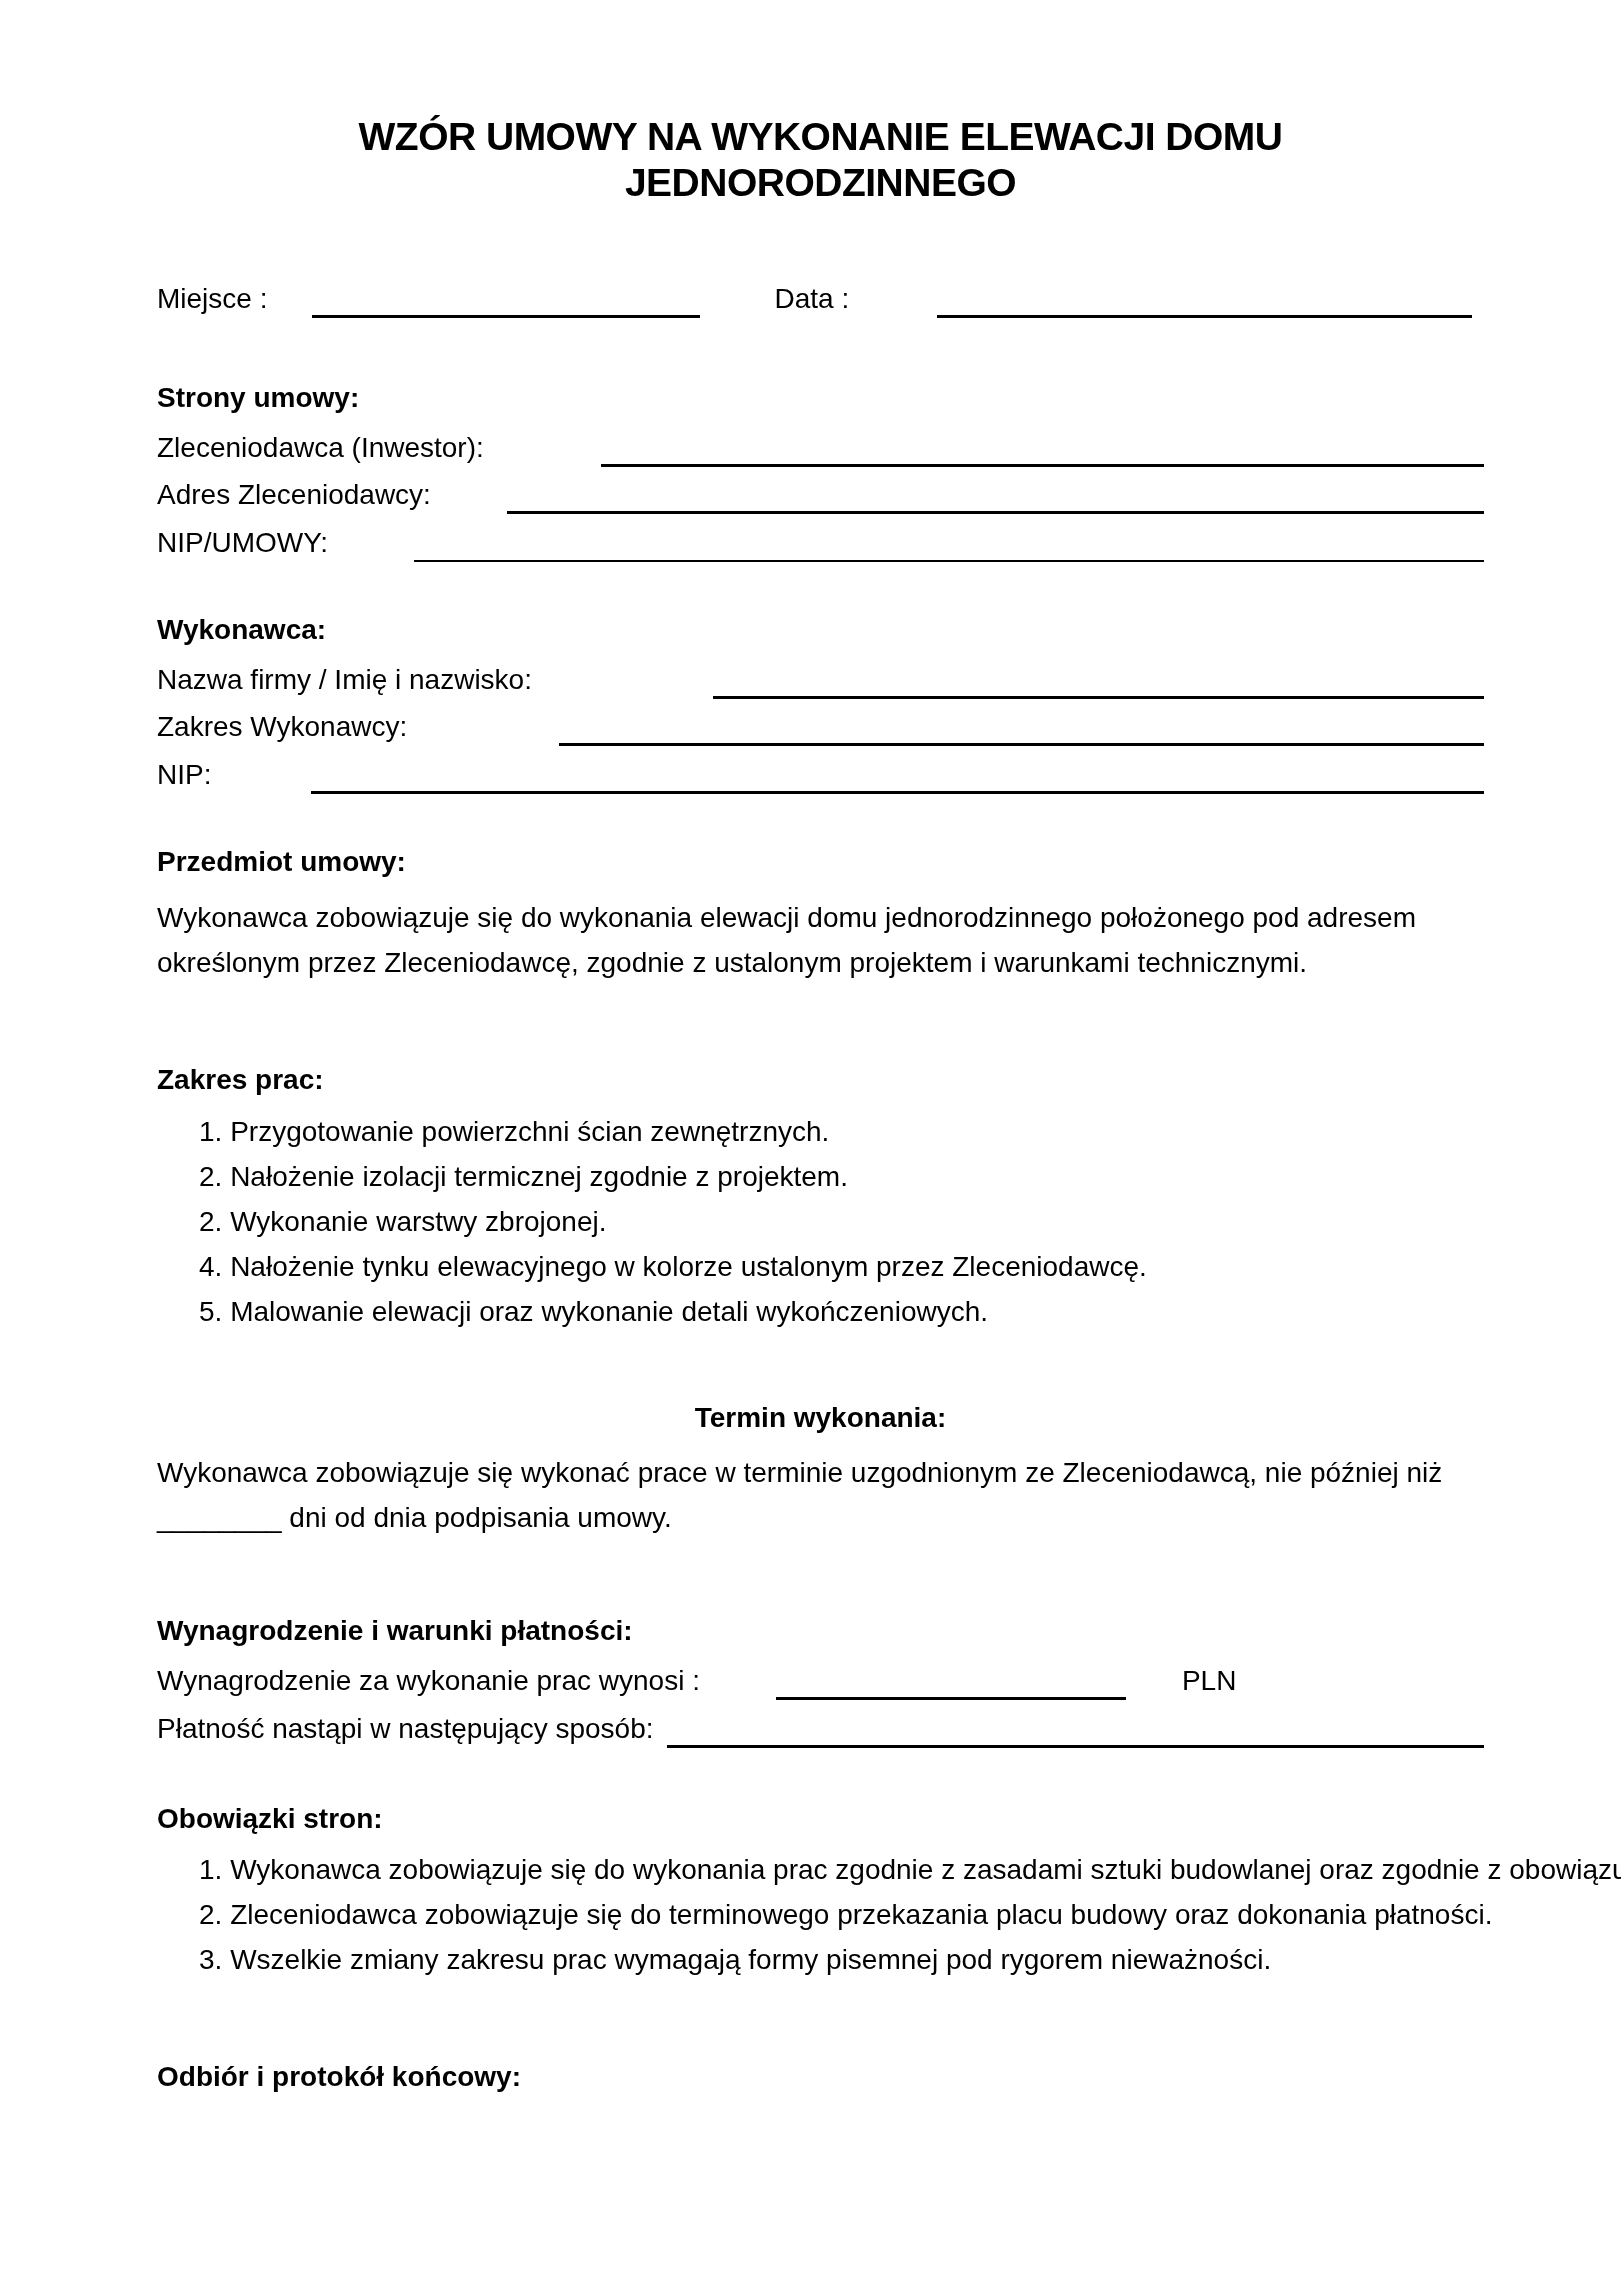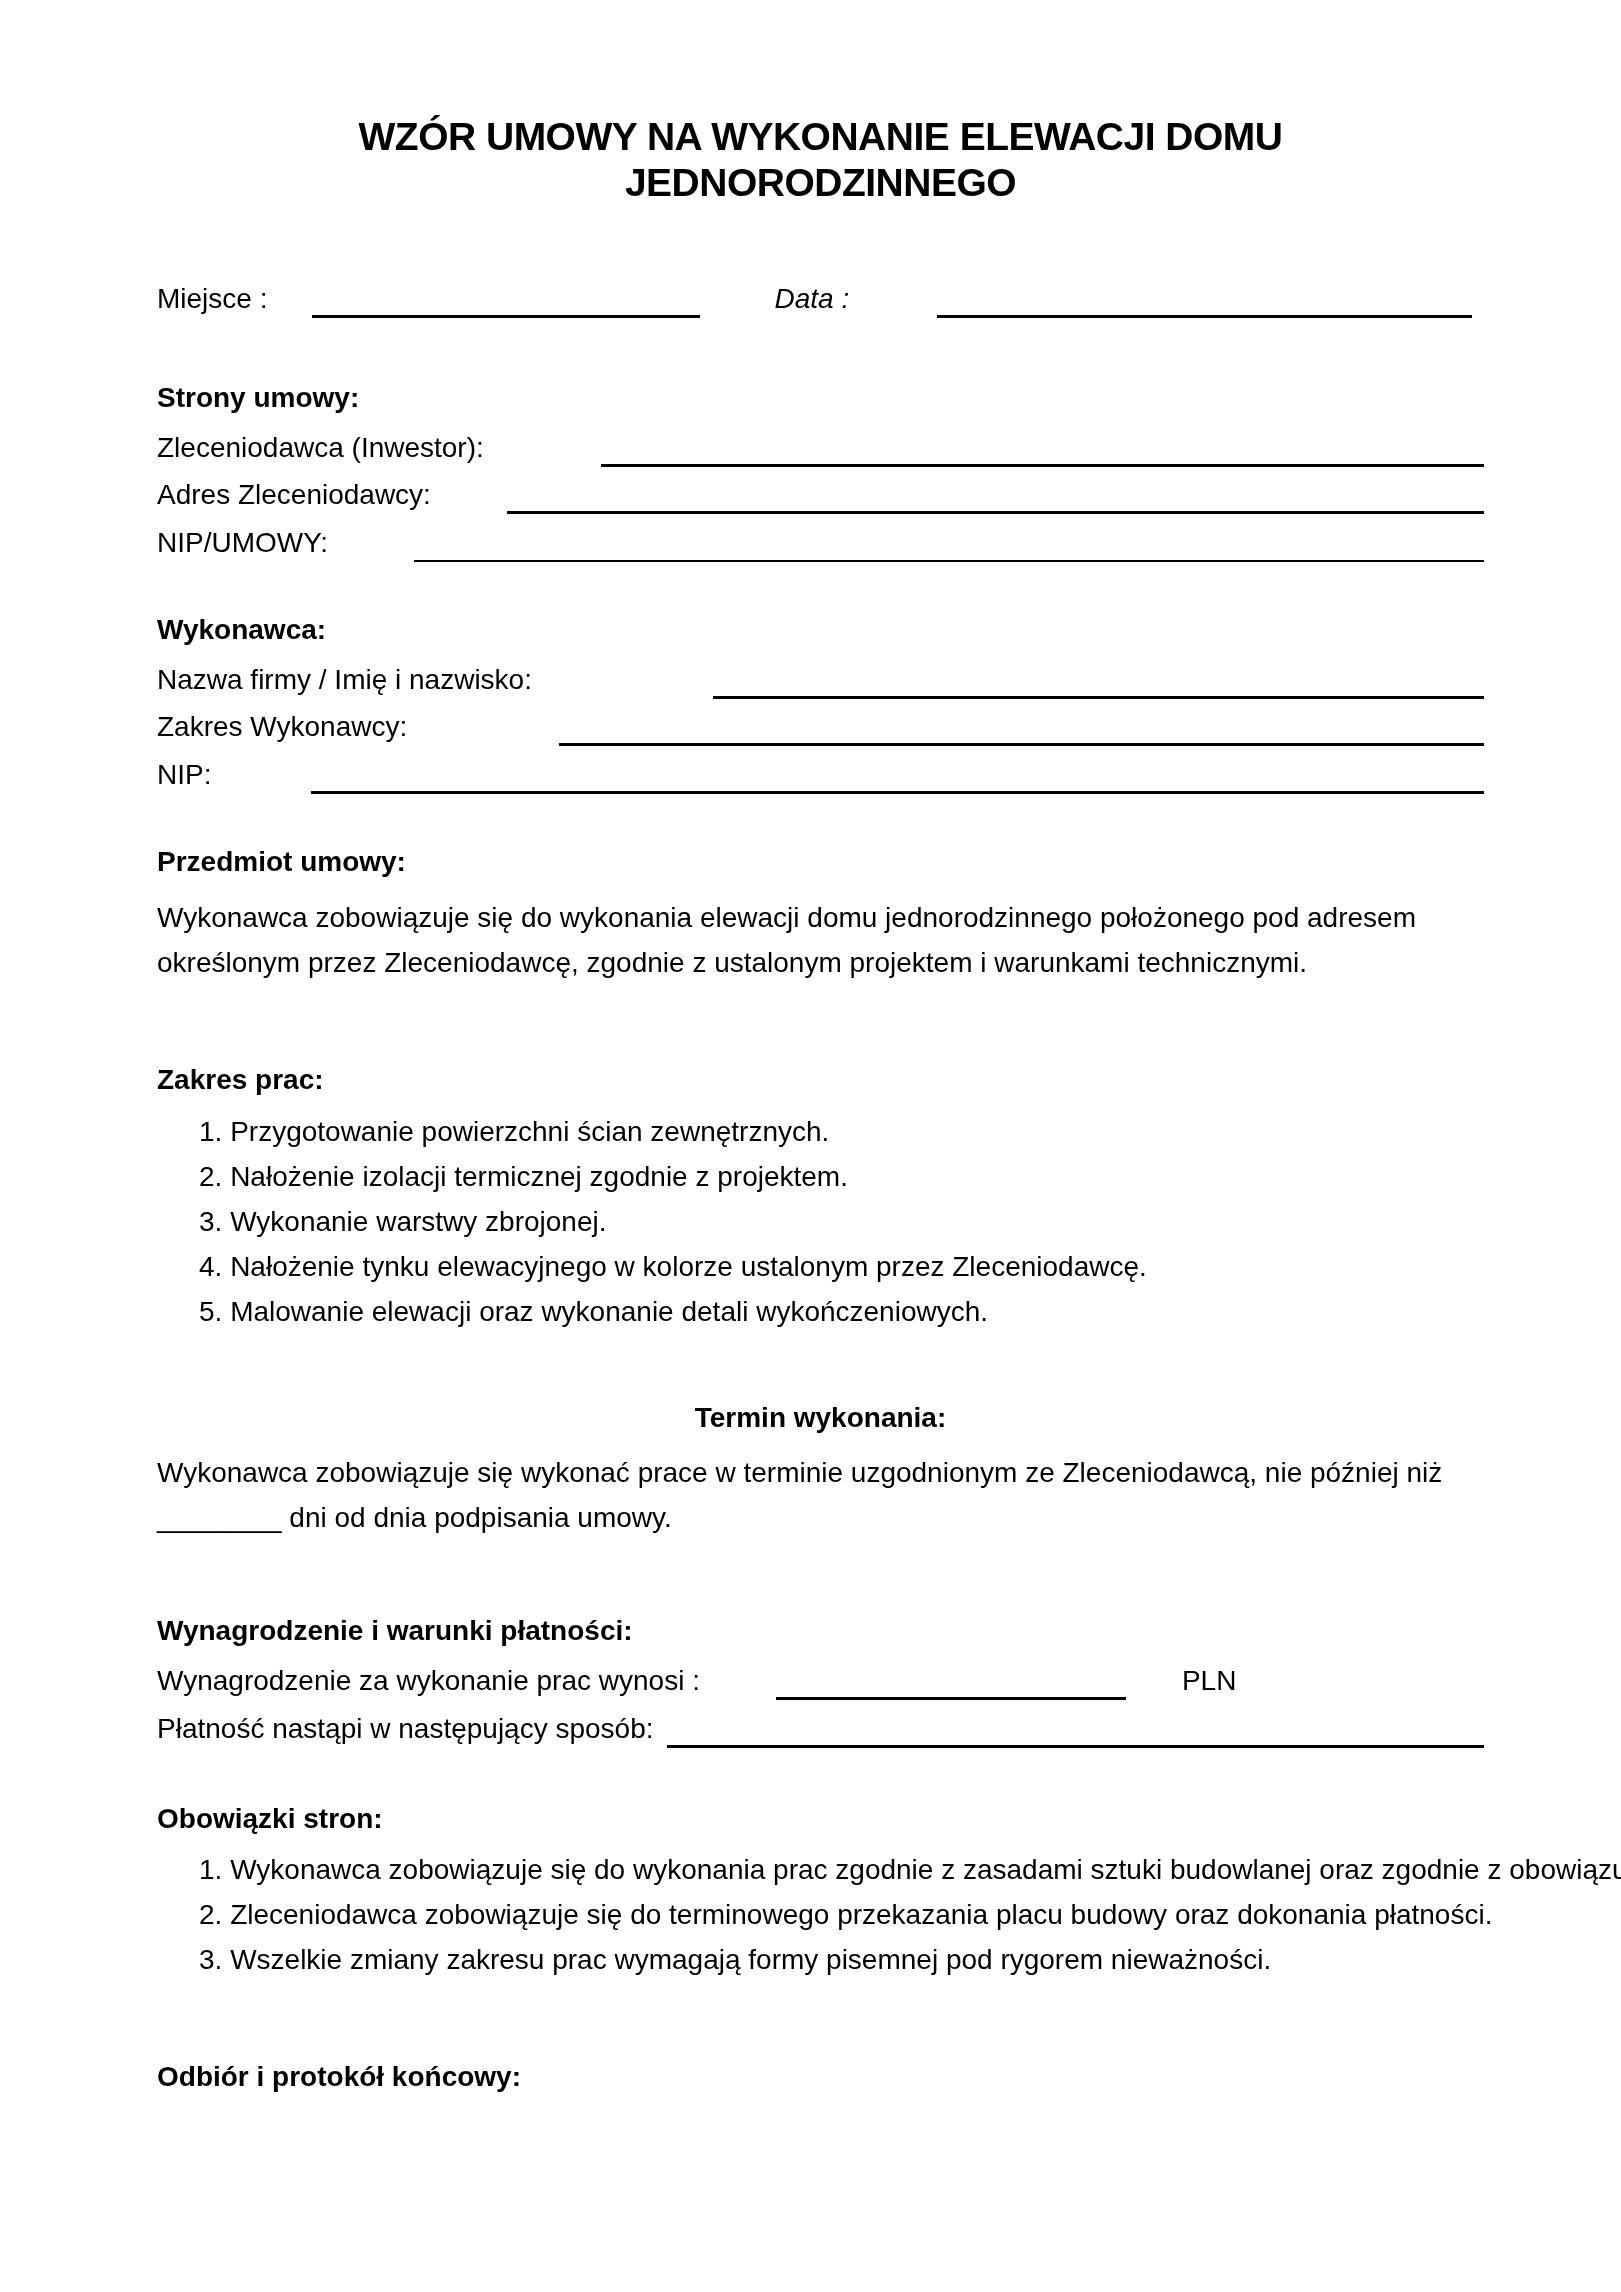--- a/index.html
+++ b/index.html
@@ -38,7 +38,7 @@
   .place-row { margin-top:76px; }
   .w396 { width:388px; } .w546 { width:535px; } .w357 { width:350px; }
   .ml14 { margin-left:13.7px; } .ml38 { margin-left:37px; } .ml46 { margin-left:45px; }
-  .ml58 { margin-left:57px; } .ml76 { margin-left:74px;font-style:italic; } .ml78 { margin-left:76px; }
+  .ml58 { margin-left:57px; } .ml76 { margin-left:74px; } .ml78 { margin-left:76px; }
   .ml88 { margin-left:86px; } .ml90 { margin-left:88px; } .ml100 { margin-left:98px; }
   .ml102 { margin-left:100px; } .ml155 { margin-left:152px; } .ml165 { margin-left:162px; }
   .mt12 { margin-top:11.8px; } .mt14 { margin-top:13.7px; } .mt16 { margin-top:15.7px;gap:19px; }

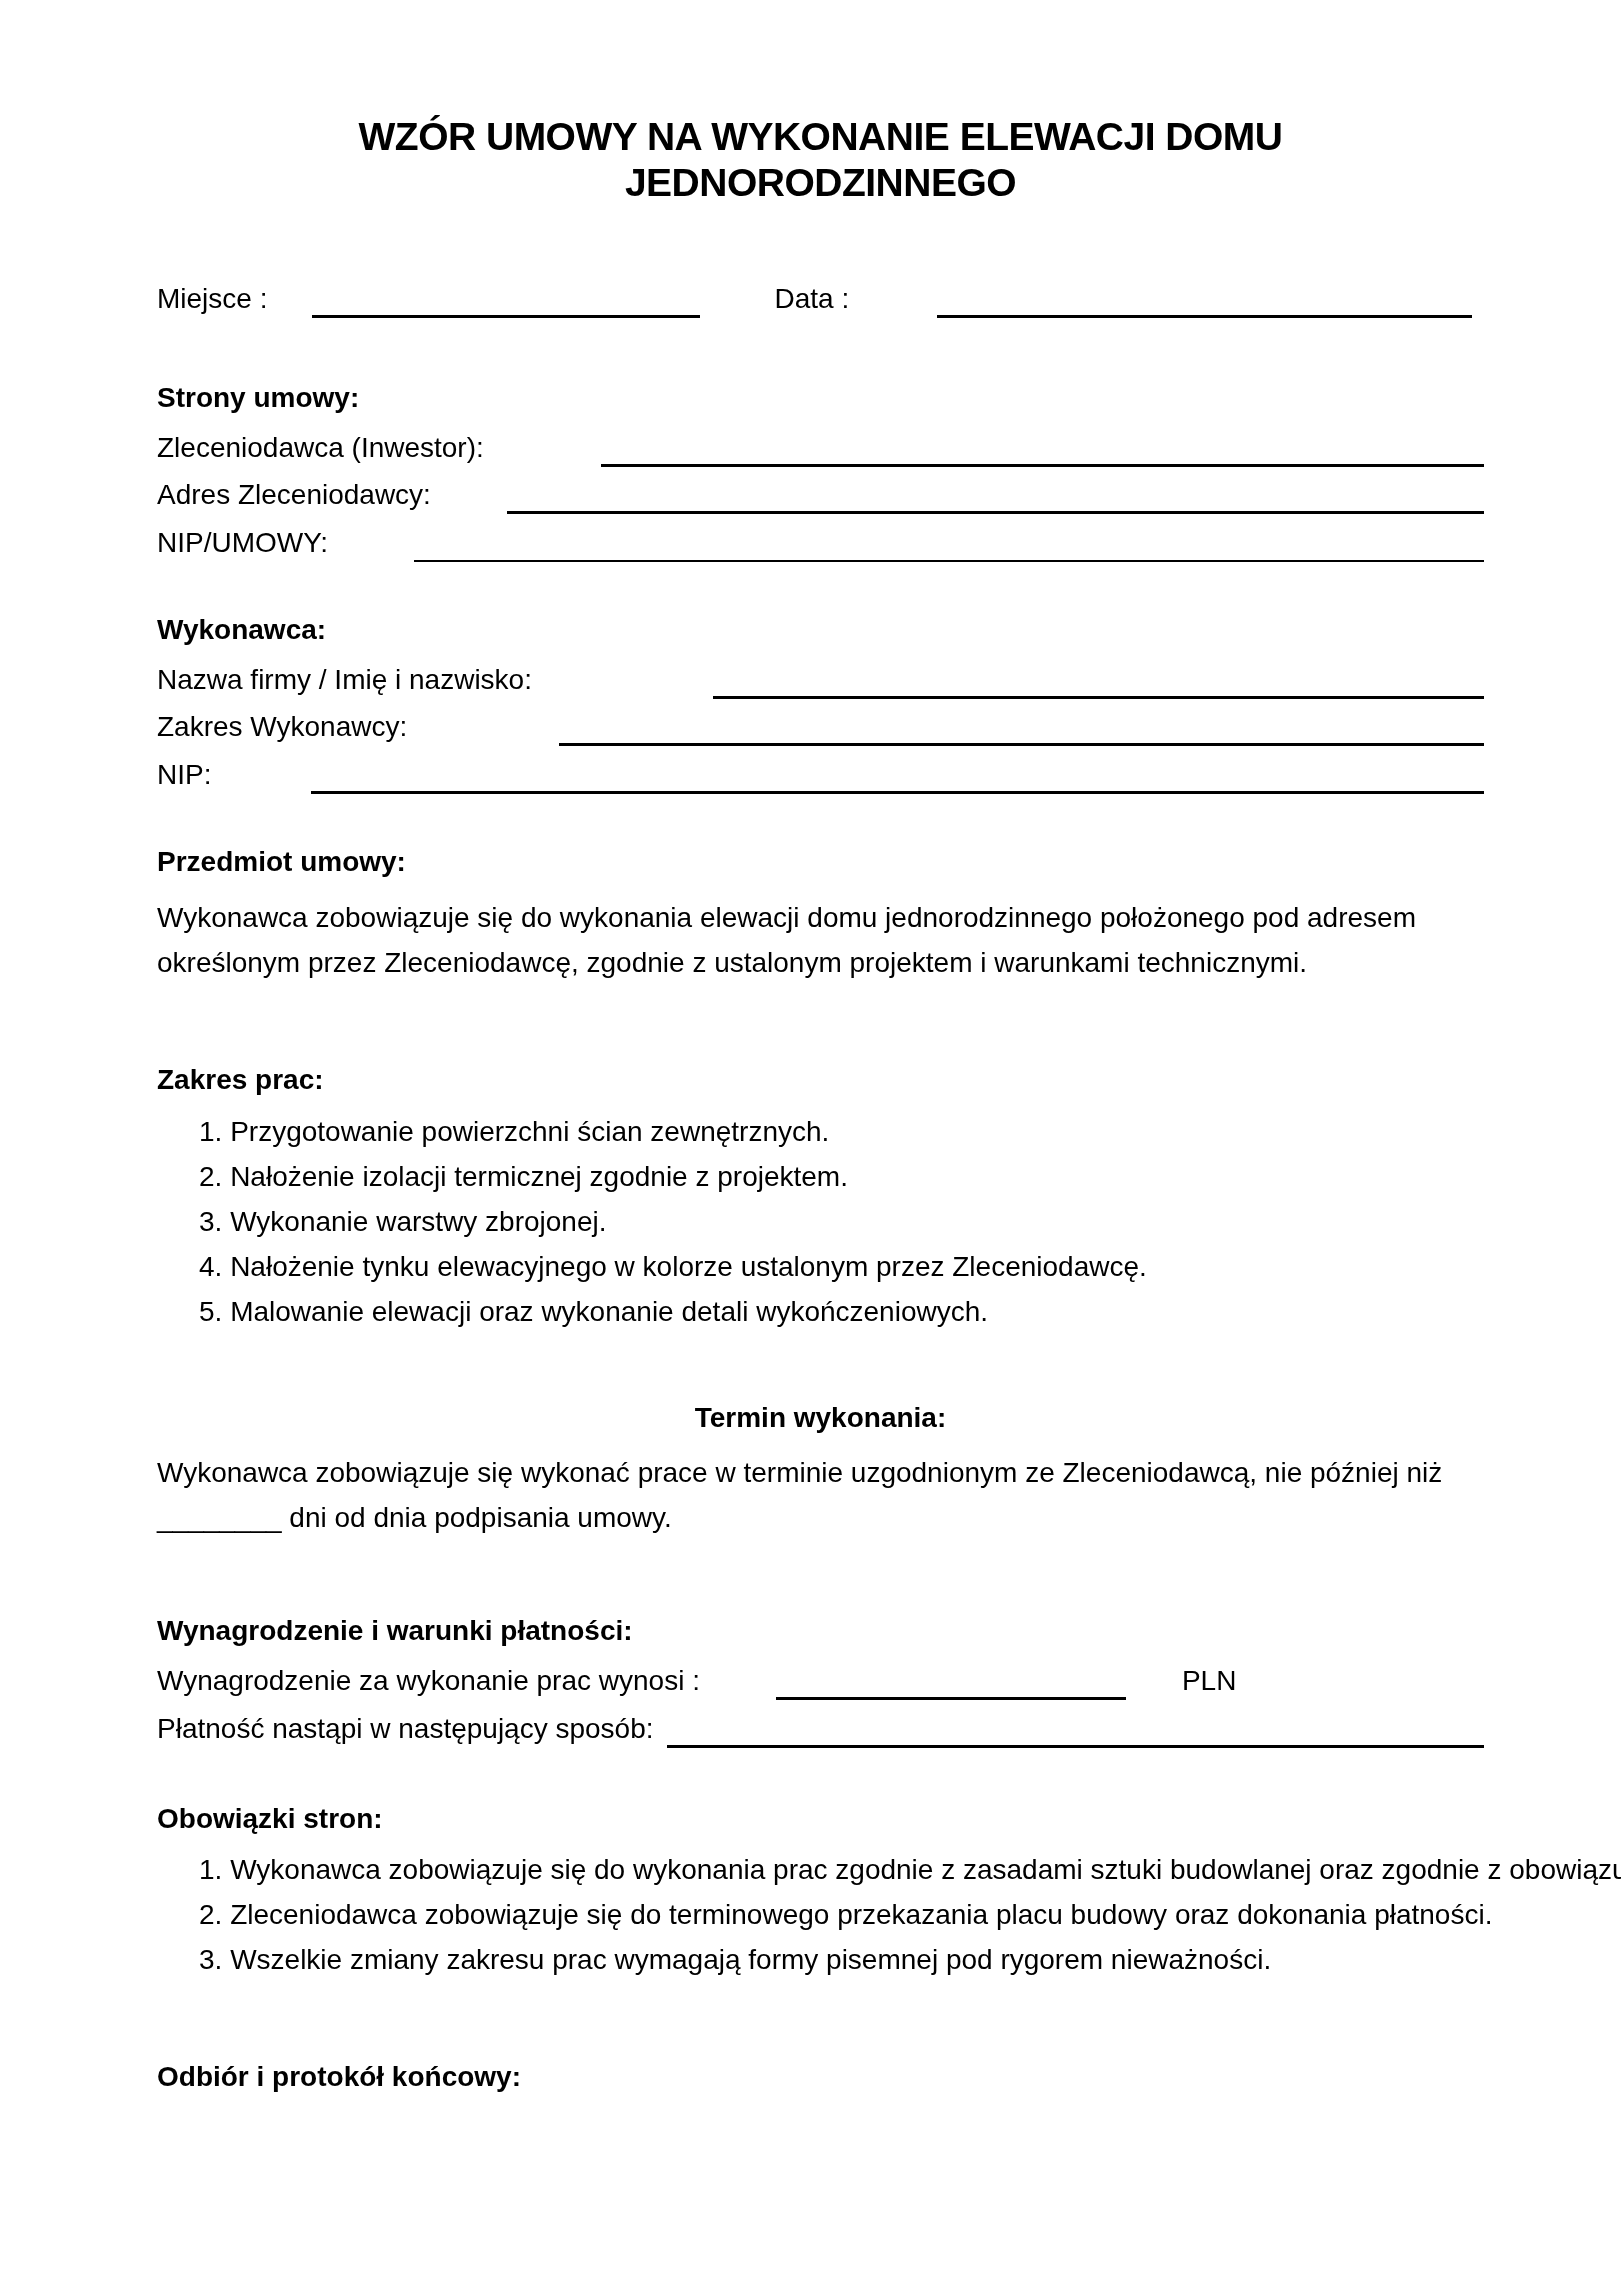--- a/index.html
+++ b/index.html
@@ -97,7 +97,7 @@
   <div class="list mt12">
     <div class="item">1. Przygotowanie powierzchni ścian zewnętrznych.</div>
     <div class="item">2. Nałożenie izolacji termicznej zgodnie z projektem.</div>
-    <div class="item">3. Wykonanie warstwy zbrojonej.</div>
+    <div class="item">2. Wykonanie warstwy zbrojonej.</div>
     <div class="item">4. Nałożenie tynku elewacyjnego w kolorze ustalonym przez Zleceniodawcę.</div>
     <div class="item">5. Malowanie elewacji oraz wykonanie detali wykończeniowych.</div>
   </div>

